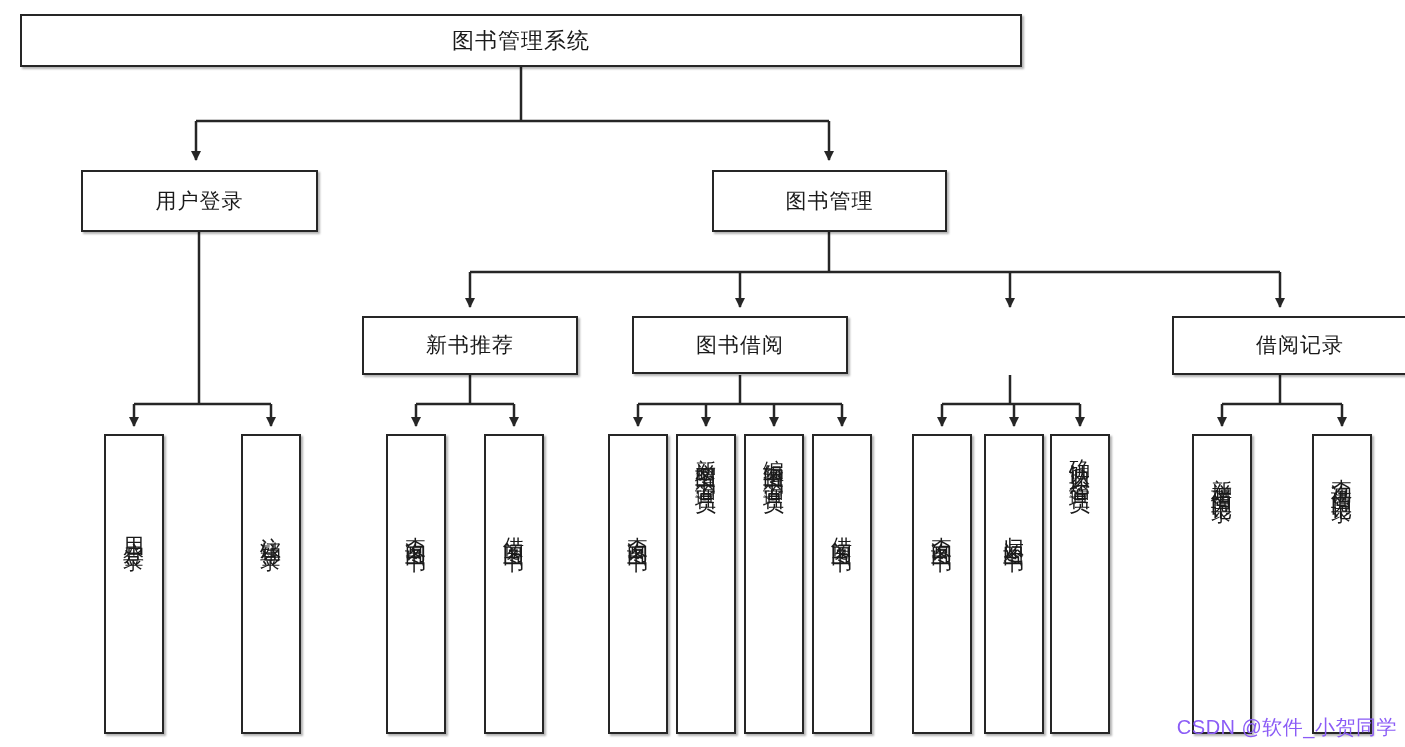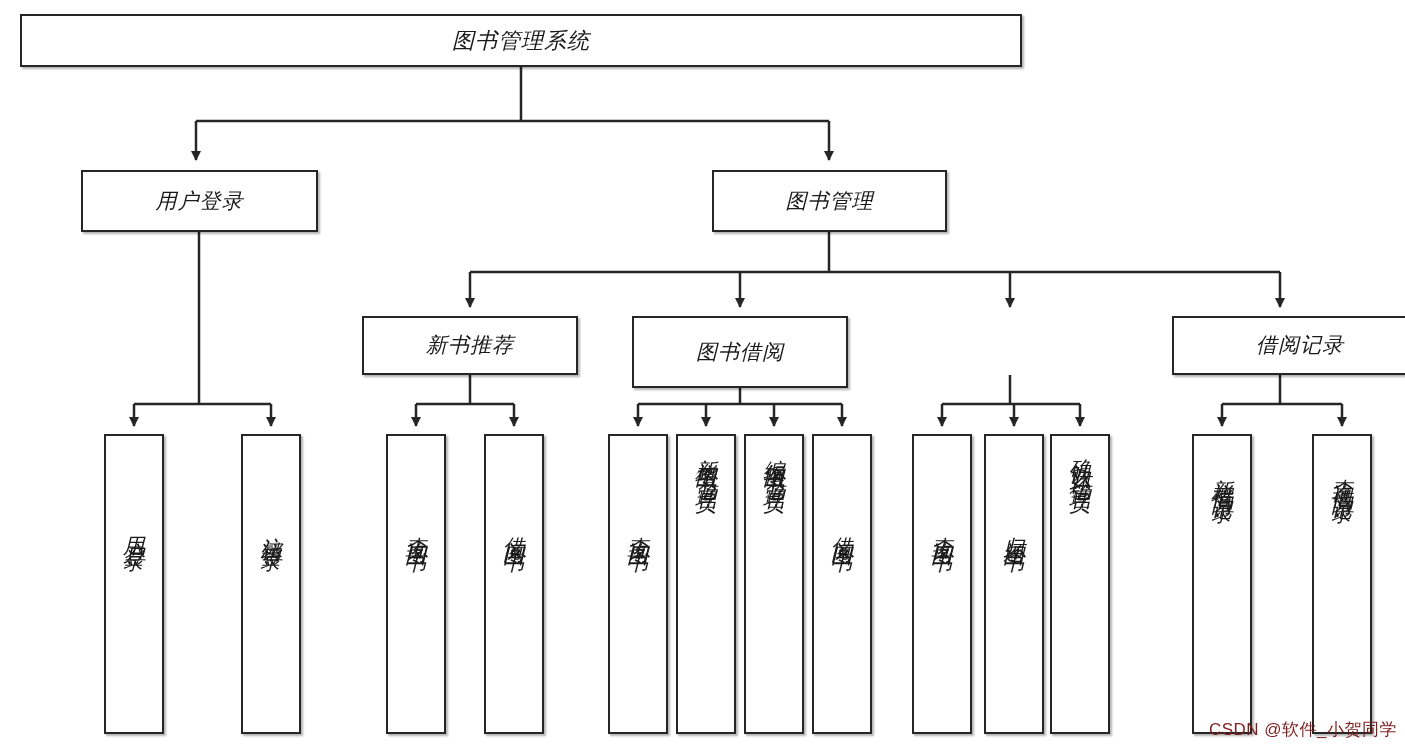--- a/index.html
+++ b/index.html
@@ -42,7 +42,6 @@
     text-align: left;
     line-height: 1.15;
     white-space: nowrap;
-    font-style: italic;
   }
   
   .node.h .node-label {

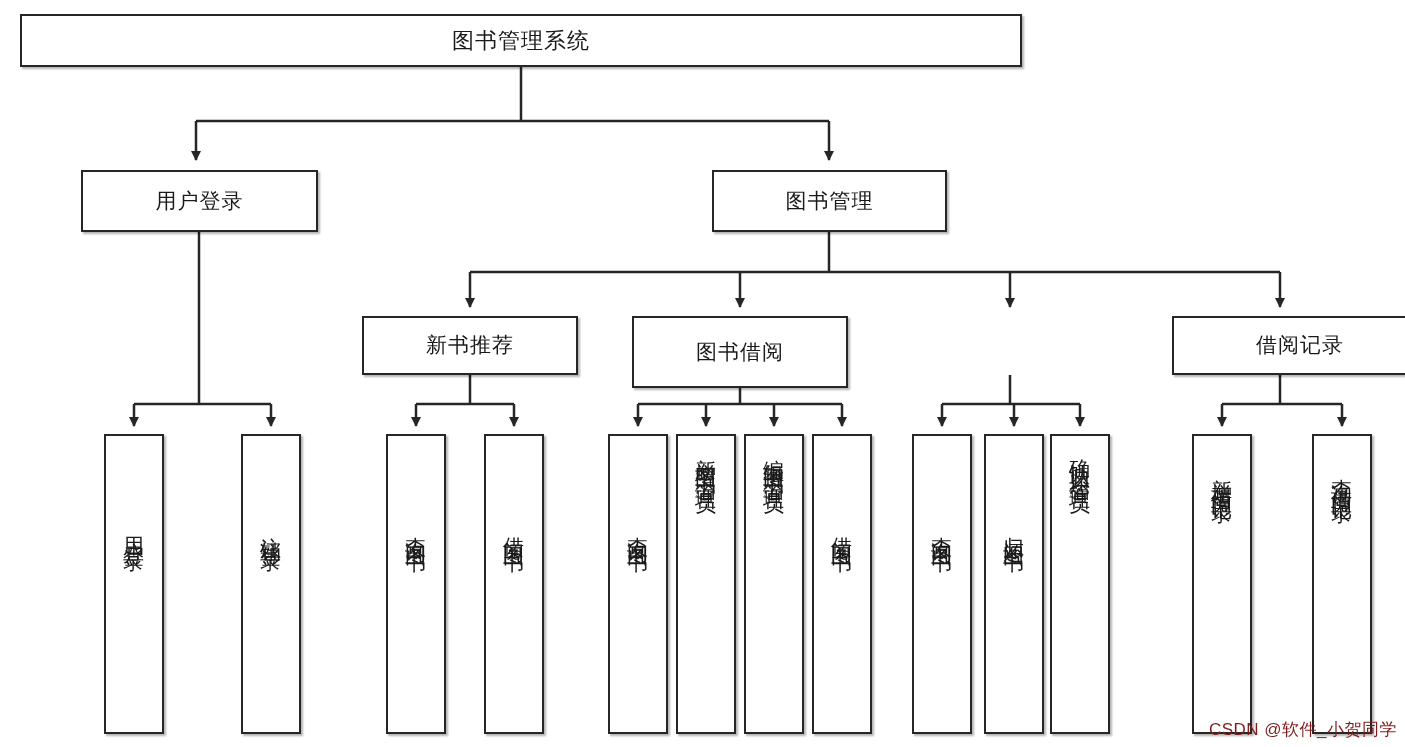--- a/index.html
+++ b/index.html
@@ -153,7 +153,7 @@
   <div class="node h" style="left:362px; top:316px; width:216px; height:59px;">
     <span class="node-label">新书推荐</span>
   </div>
-  <div class="node h" style="left:632px; top:316px; width:216px; height:72px;">
+  <div class="node h" style="left:632px; top:316px; width:216px; height:58px;">
     <span class="node-label">图书借阅</span>
   </div>
   <div class="node h" style="left:1172px; top:316px; width:256px; height:59px;">

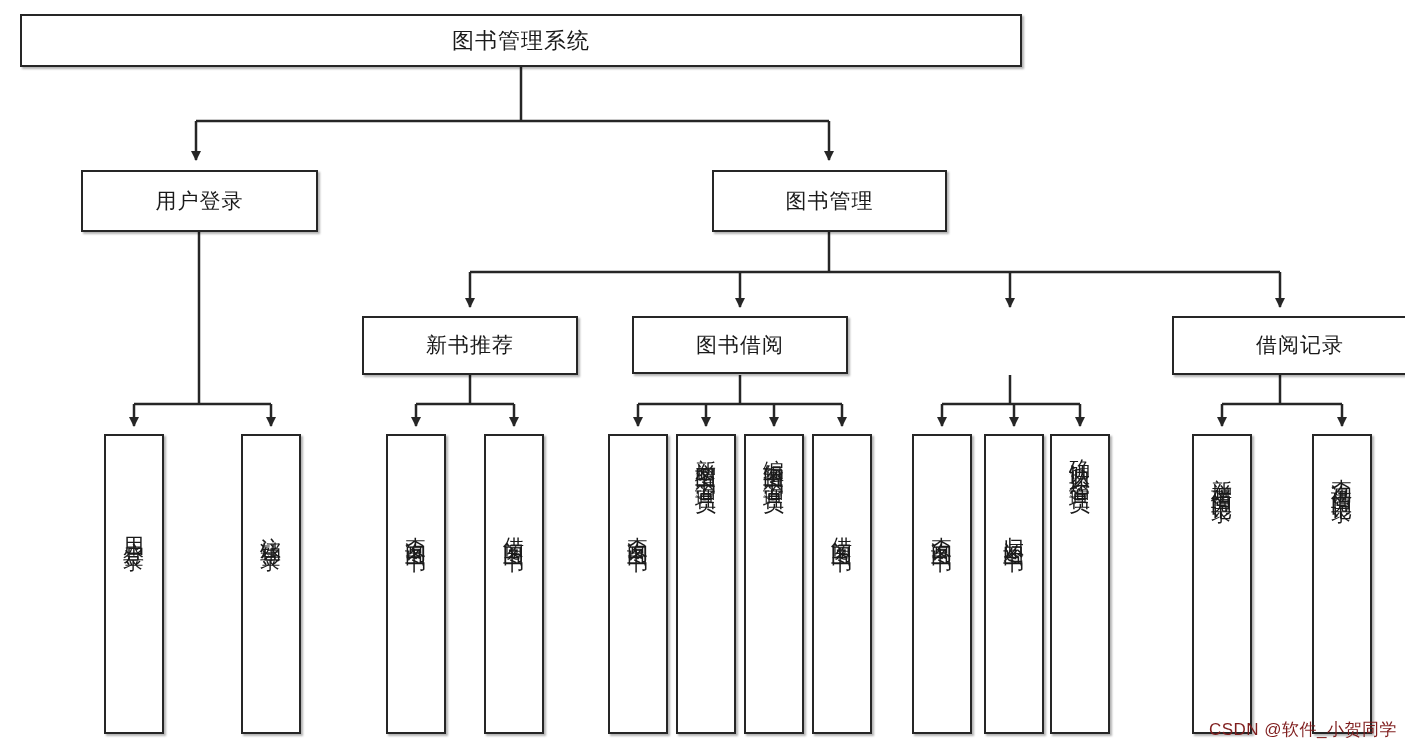--- a/index.html
+++ b/index.html
@@ -76,8 +76,8 @@
     position: absolute;
     right: 8px;
     bottom: 6px;
-    font-size: 17px;
-    color: #7f1d1d;
+    font-size: 20px;
+    color: #8b5cf6;
     letter-spacing: 0.5px;
     z-index: 5;
     white-space: nowrap;

